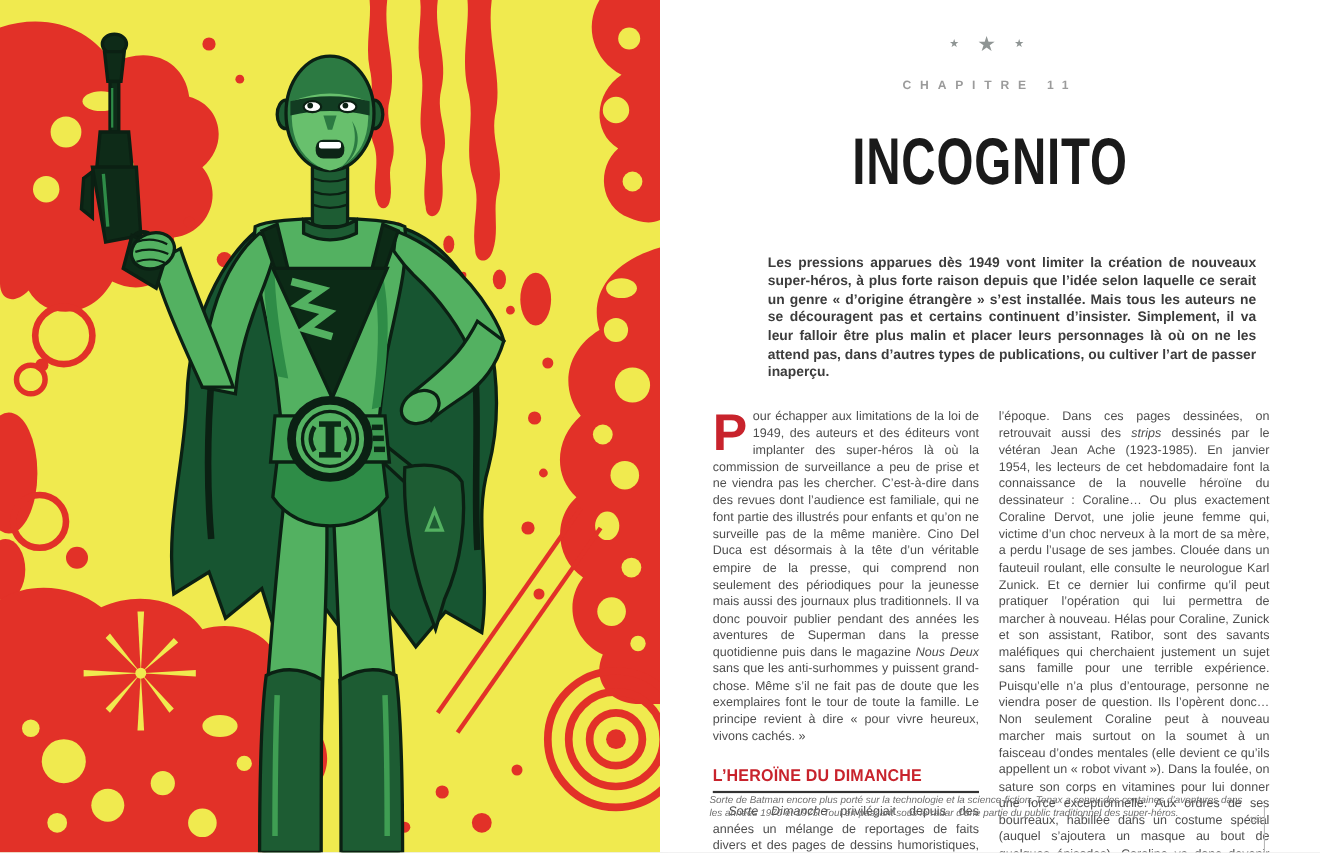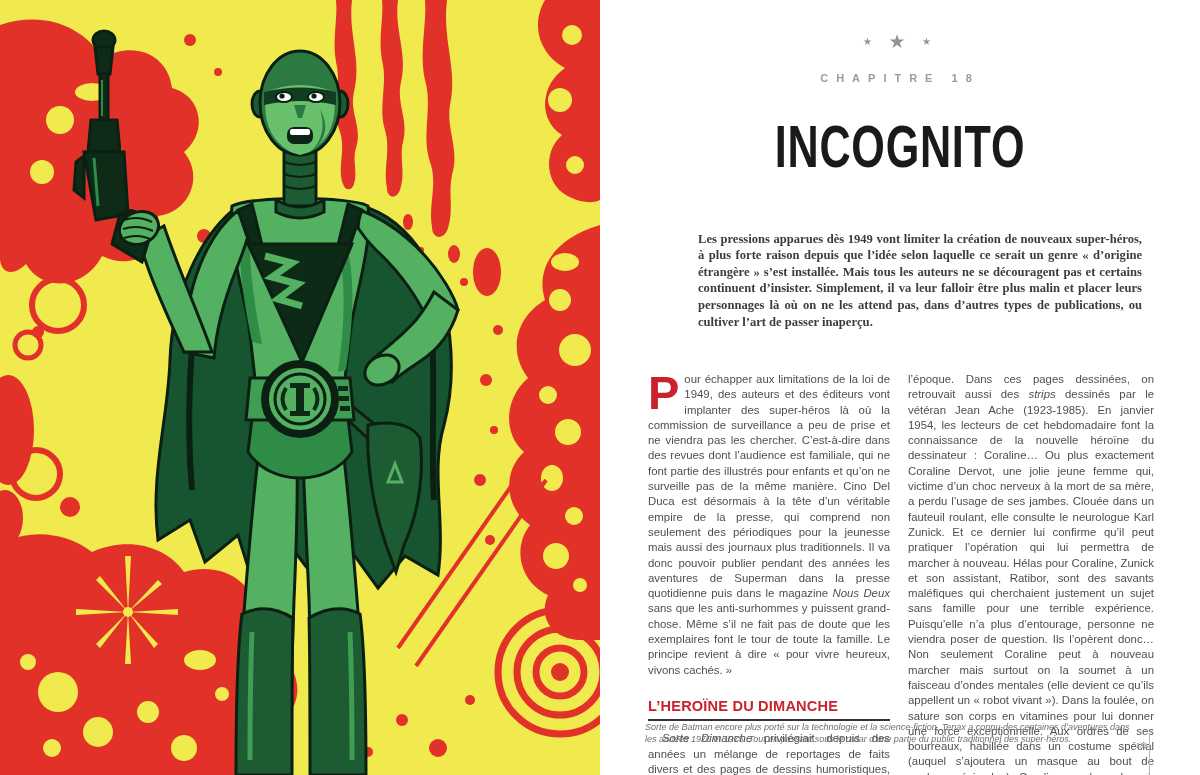--- a/index.html
+++ b/index.html
@@ -256,7 +256,7 @@
       <span class="star-s">★</span>
     </div>
 
-    <div class="chapter">CHAPITRE 18</div>
+    <div class="chapter">CHAPITRE 11</div>
 
     <div class="title">INCOGNITO</div>
 

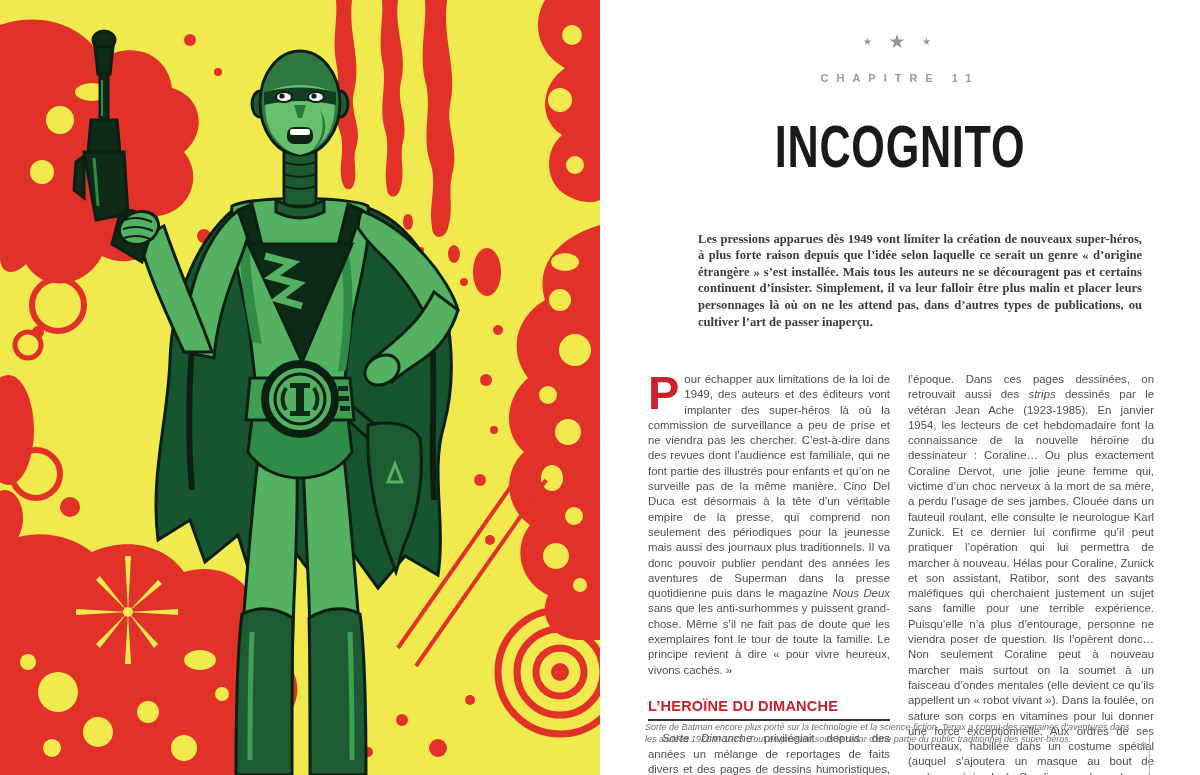--- a/index.html
+++ b/index.html
@@ -23,7 +23,7 @@
          transform:scaleX(.72);transform-origin:50% 50%;white-space:nowrap;}
   .intro{position:absolute;left:98px;top:218px;width:444px;
          font-size:12.6px;line-height:16.6px;font-weight:bold;color:#3c3c3c;
-         text-align:justify;hyphens:auto;font-family:Liberation Serif, serif;}
+         text-align:justify;hyphens:auto;}
   .col{position:absolute;top:372px;font-size:11.4px;line-height:15.3px;color:#4e4e4e;
        text-align:justify;hyphens:auto;}
   .col p{margin:0;}

